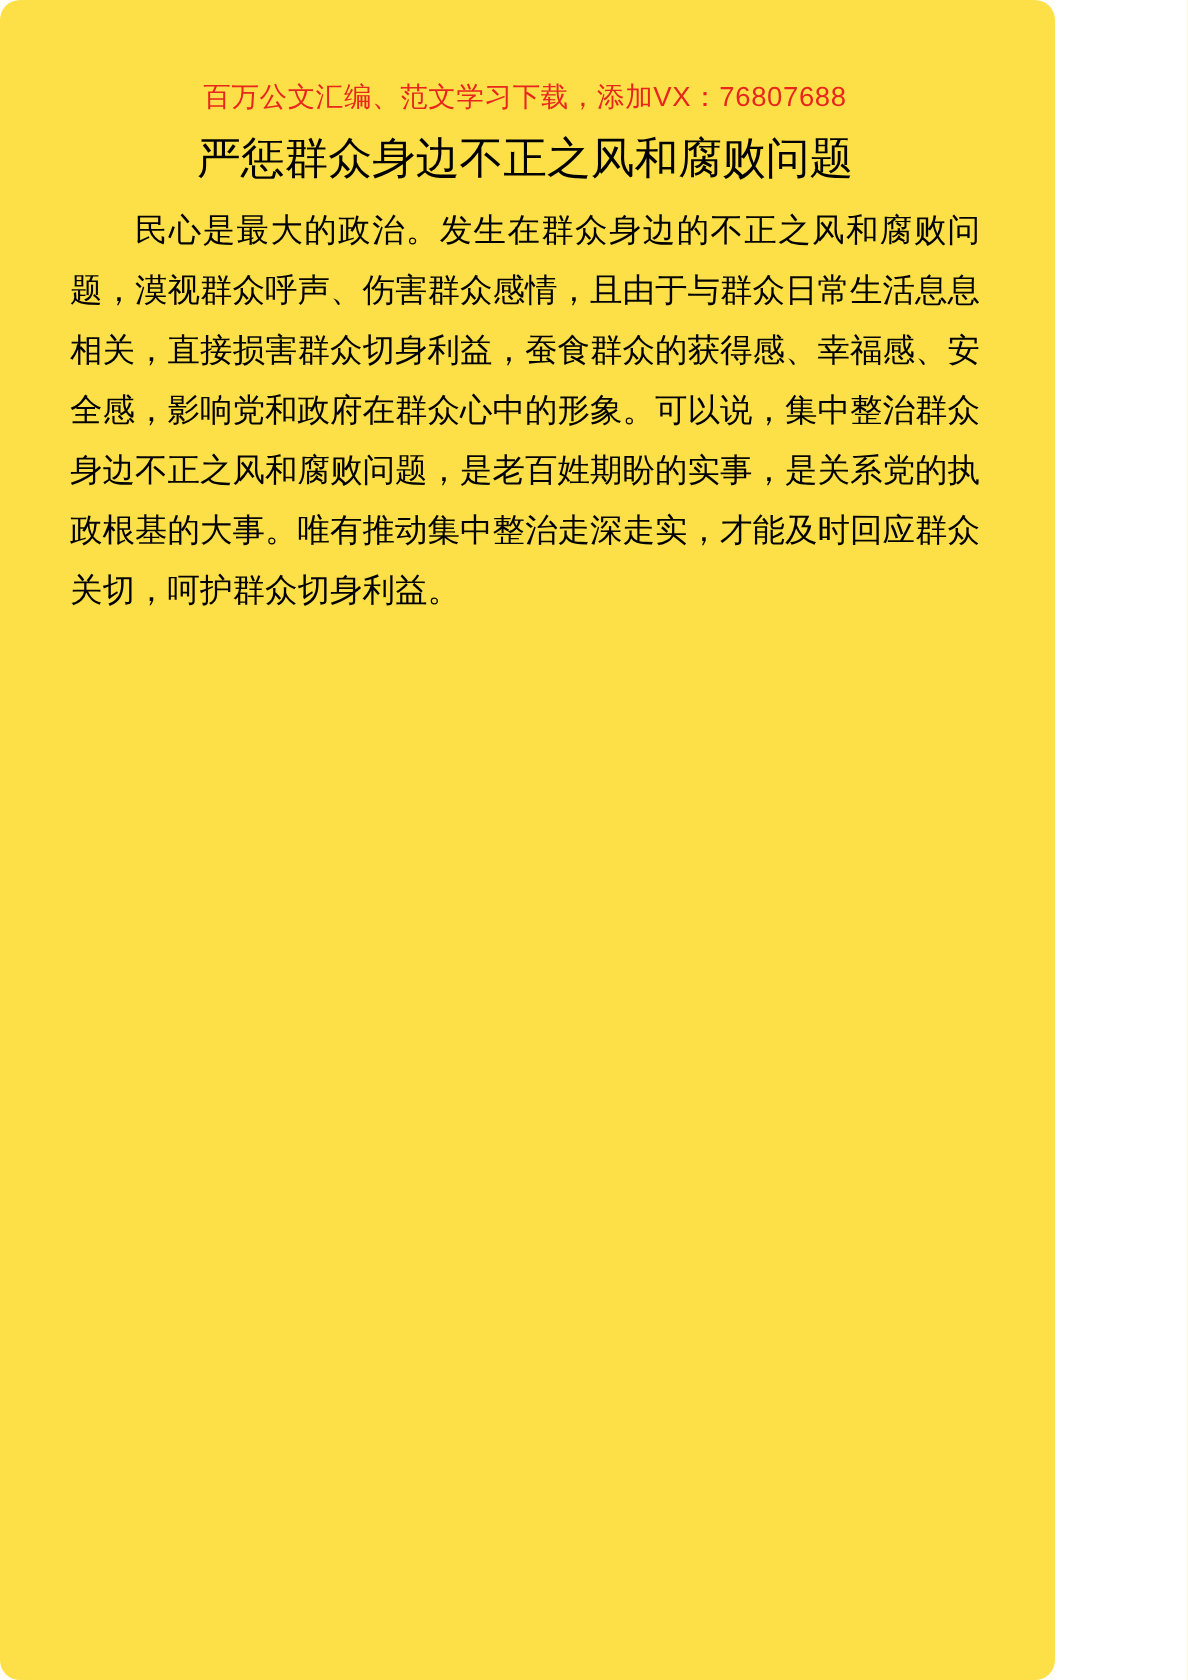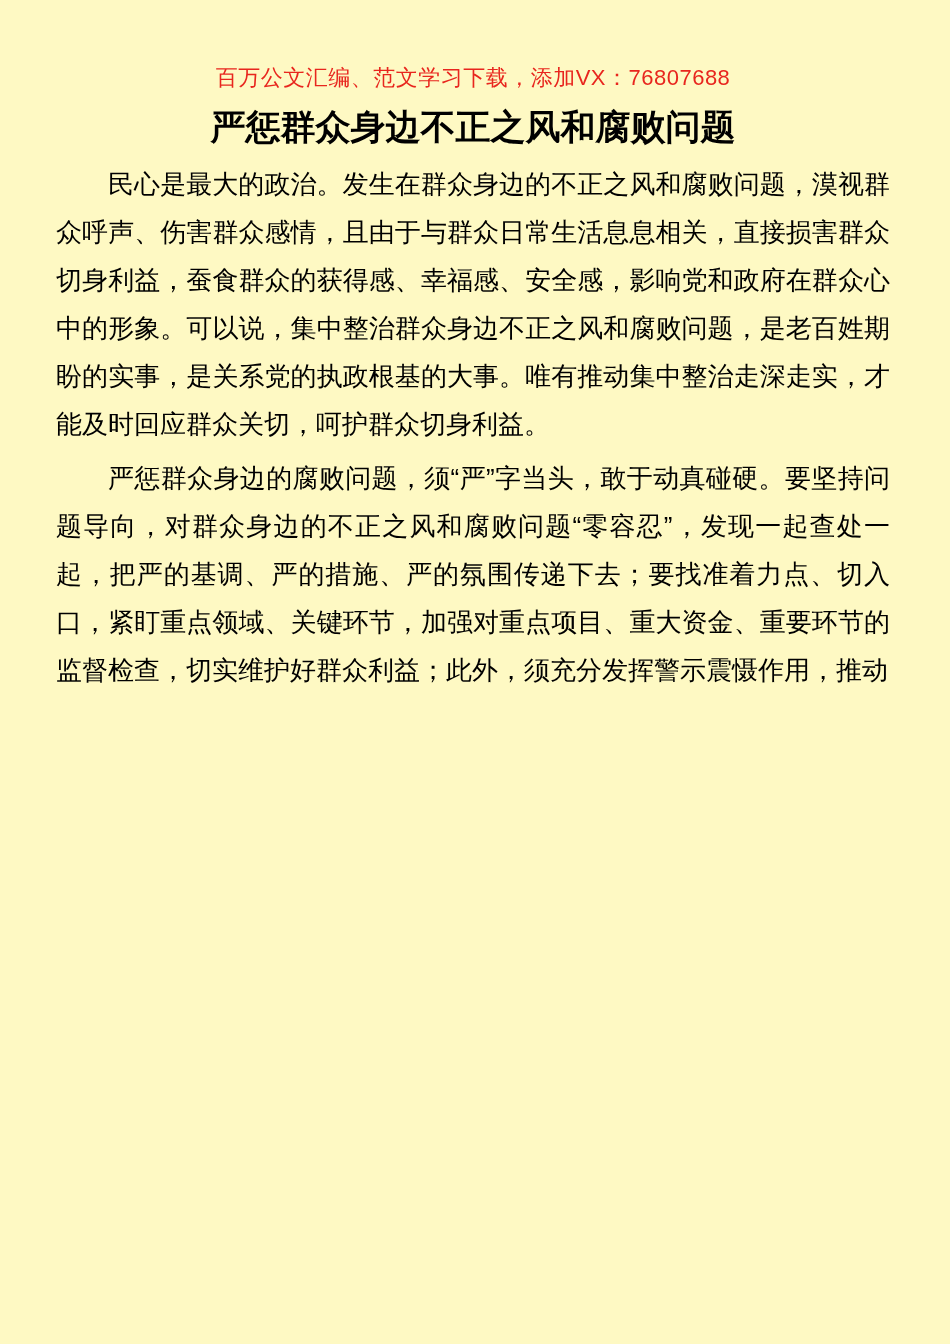--- a/index.html
+++ b/index.html
@@ -15,11 +15,12 @@
     color: #000000;
   }
   .page {
-    width: 950px;
+    width: 844px;
     height: 1344px;
-    background: #fef9c3;
+    background: #fde047;
     box-sizing: border-box;
     padding: 64px 60px 0 56px;
+    border-radius: 16px;
   }
   .notice {
     text-align: center;

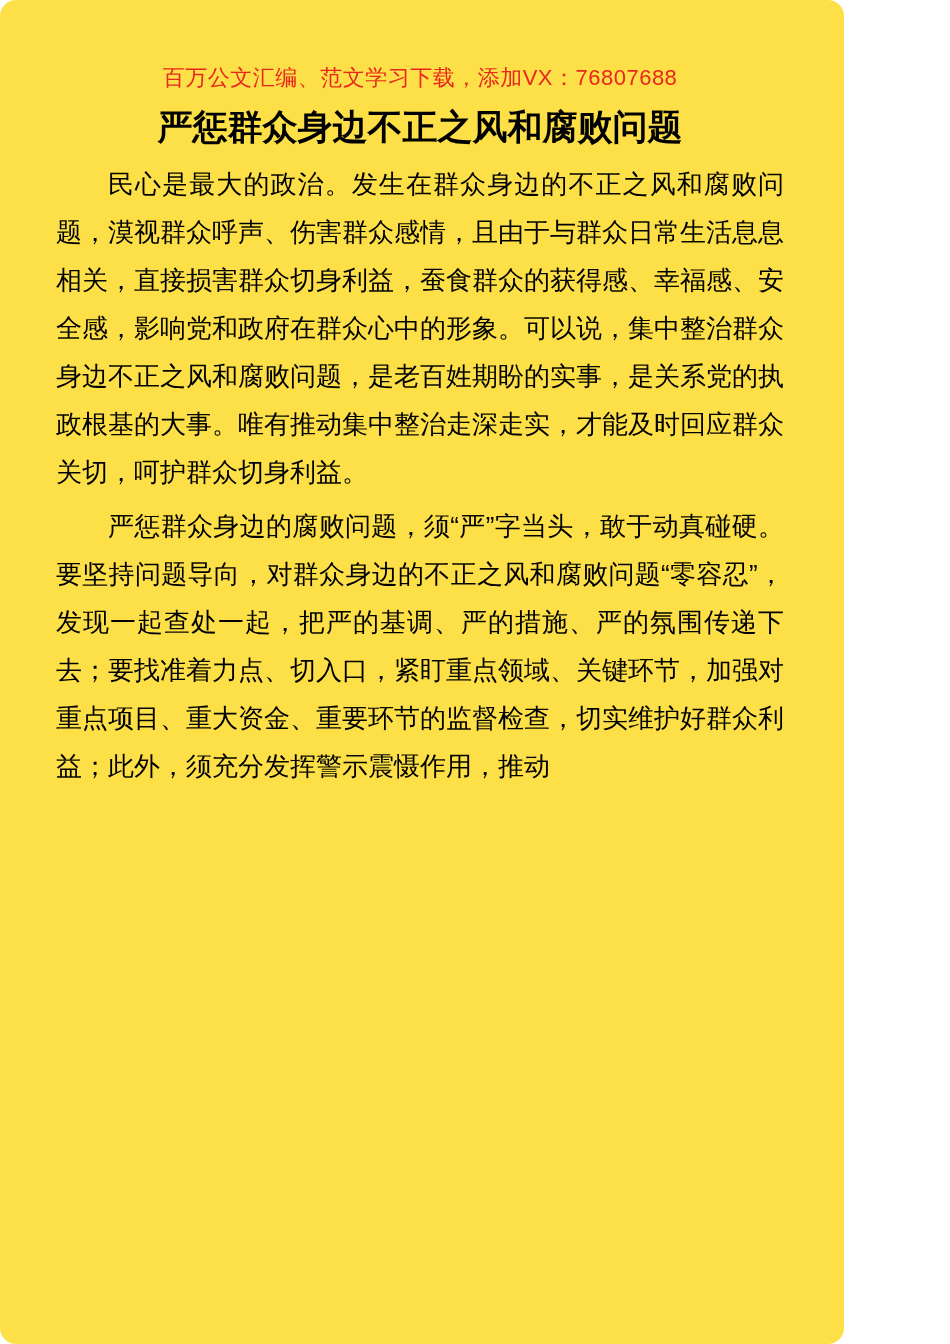--- a/index.html
+++ b/index.html
@@ -35,7 +35,7 @@
     text-align: center;
     font-size: 35px;
     line-height: 42px;
-    font-weight: 700;
+    font-weight: 400;
     color: #000000;
     margin: 0 0 12px 0;
   }

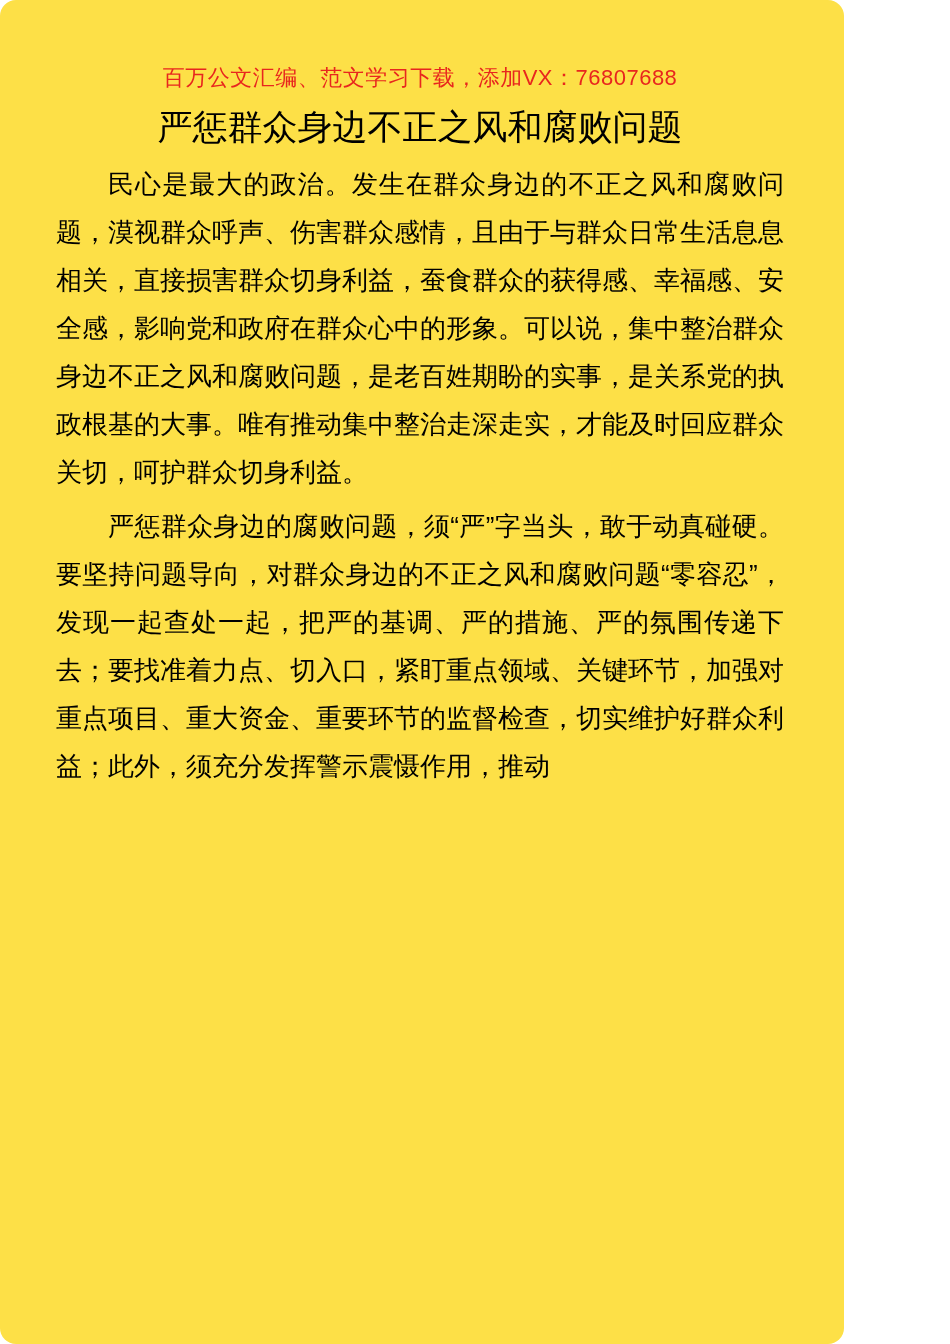--- a/index.html
+++ b/index.html
@@ -64,7 +64,6 @@
 
   <div class="content">
     <p>民心是最大的政治。发生在群众身边的不正之风和腐败问题，漠视群众呼声、伤害群众感情，且由于与群众日常生活息息相关，直接损害群众切身利益，蚕食群众的获得感、幸福感、安全感，影响党和政府在群众心中的形象。可以说，集中整治群众身边不正之风和腐败问题，是老百姓期盼的实事，是关系党的执政根基的大事。唯有推动集中整治走深走实，才能及时回应群众关切，呵护群众切身利益。</p>
-    <p>严惩群众身边的腐败问题，须“严”字当头，敢于动真碰硬。要坚持问题导向，对群众身边的不正之风和腐败问题“零容忍”，发现一起查处一起，把严的基调、严的措施、严的氛围传递下去；要找准着力点、切入口，紧盯重点领域、关键环节，加强对重点项目、重大资金、重要环节的监督检查，切实维护好群众利益；此外，须充分发挥警示震慑作用，推动</p>
   </div>
 
 </div>

